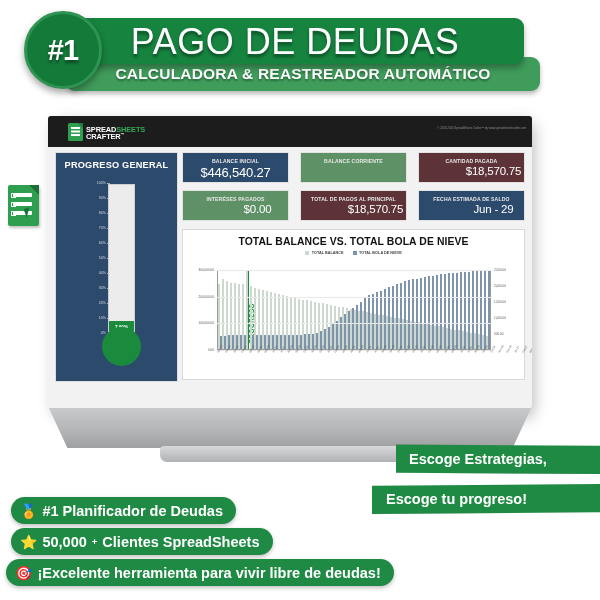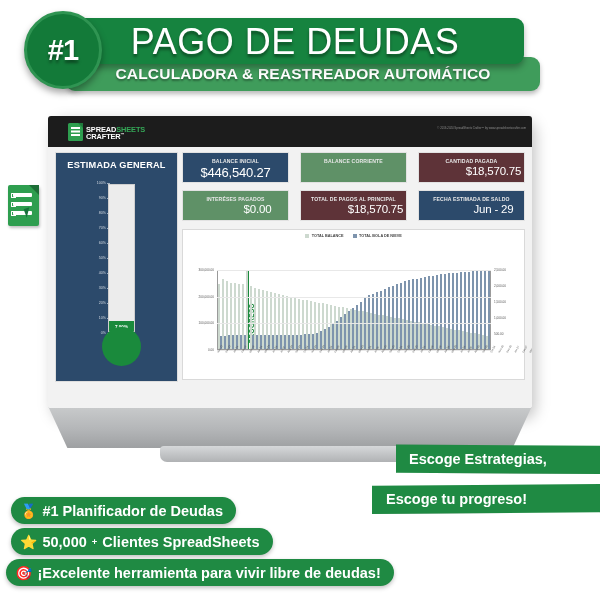--- a/index.html
+++ b/index.html
@@ -245,7 +245,7 @@
     <div class="dash">
 
       <div class="panel-left">
-        <h3>ESTIMADA GENERAL</h3>
+        <h3>PROGRESO GENERAL</h3>
         <div class="thermo">
           <div class="th-axis" id="thAxis">
                 <div class="th-tick" style="top: 0%; margin-top: -2px;">100%</div>

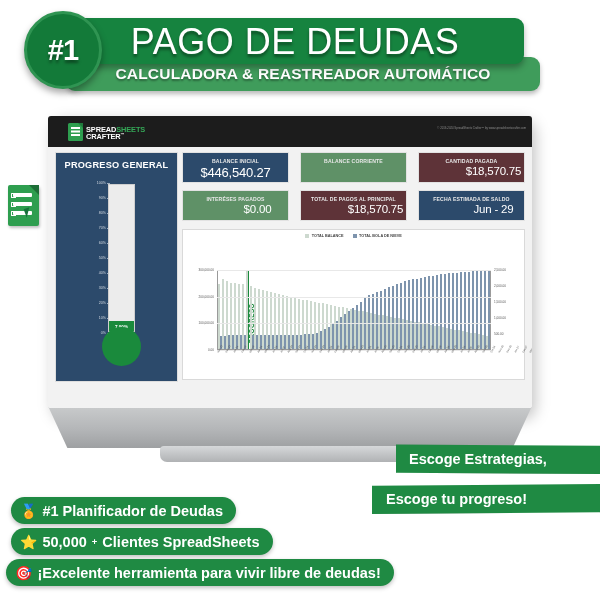--- a/index.html
+++ b/index.html
@@ -296,6 +296,7 @@
           </div>
 
       <div class="chartbox">
+        <div class="ch-title">TOTAL BALANCE VS. TOTAL BOLA DE NIEVE</div>
         <div class="ch-leg" id="chLeg">
               <span>
                 <i class="sw" style="background: rgb(205, 217, 207);"></i>

